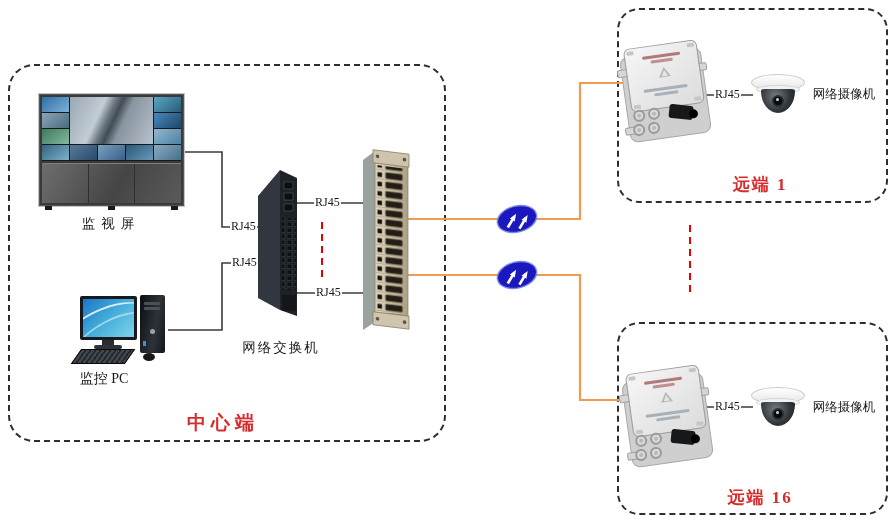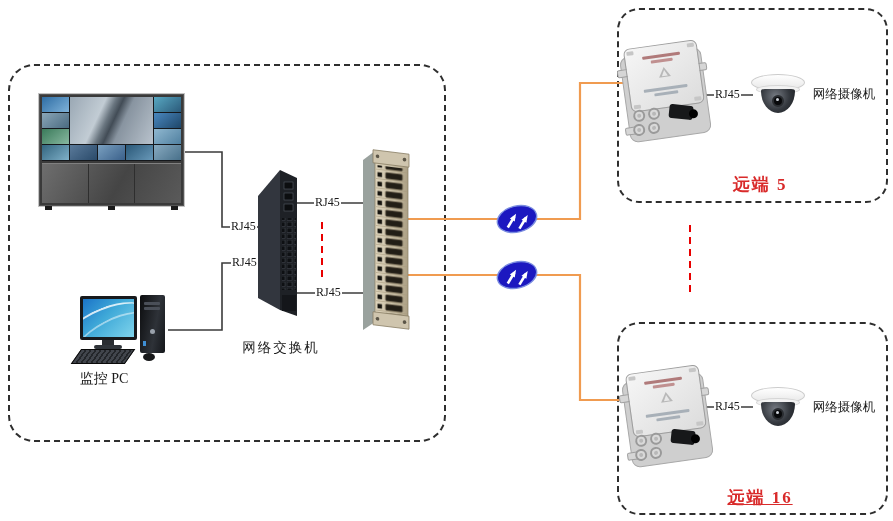--- a/index.html
+++ b/index.html
@@ -295,7 +295,7 @@
 
   <div class="lbl" id="lbl-pc">监控 PC</div>
   <div class="lbl" id="lbl-switch">网络交换机</div>
-  <div class="lbl lbl-red" id="lbl-remote1">远端 5</div>
+  <div class="lbl lbl-red" id="lbl-remote1">远端 1</div>
   <div class="lbl lbl-red" id="lbl-remote16">远端 16</div>
   <div class="lbl" id="lbl-cam1">网络摄像机</div>
   <div class="lbl" id="lbl-cam16">网络摄像机</div>

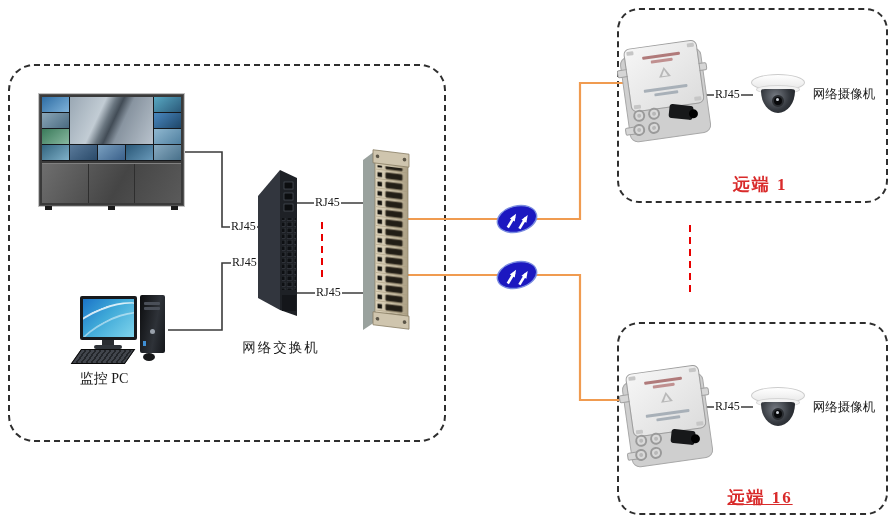--- a/index.html
+++ b/index.html
@@ -293,6 +293,7 @@
     </div>
   </div>
 
+  <div class="lbl" id="lbl-wall">监视屏</div>
   <div class="lbl" id="lbl-pc">监控 PC</div>
   <div class="lbl" id="lbl-switch">网络交换机</div>
   <div class="lbl lbl-red" id="lbl-remote1">远端 1</div>

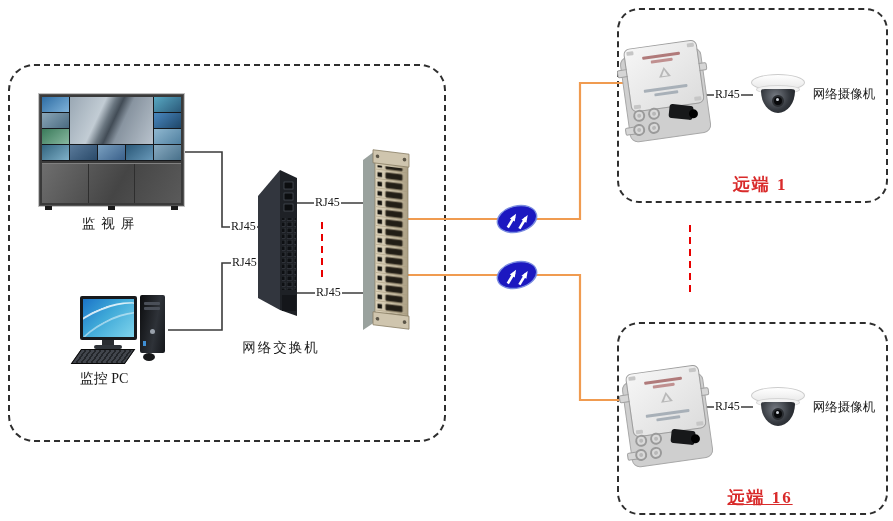--- a/index.html
+++ b/index.html
@@ -296,6 +296,7 @@
   <div class="lbl" id="lbl-wall">监视屏</div>
   <div class="lbl" id="lbl-pc">监控 PC</div>
   <div class="lbl" id="lbl-switch">网络交换机</div>
+  <div class="lbl lbl-red" id="lbl-center">中心端</div>
   <div class="lbl lbl-red" id="lbl-remote1">远端 1</div>
   <div class="lbl lbl-red" id="lbl-remote16">远端 16</div>
   <div class="lbl" id="lbl-cam1">网络摄像机</div>

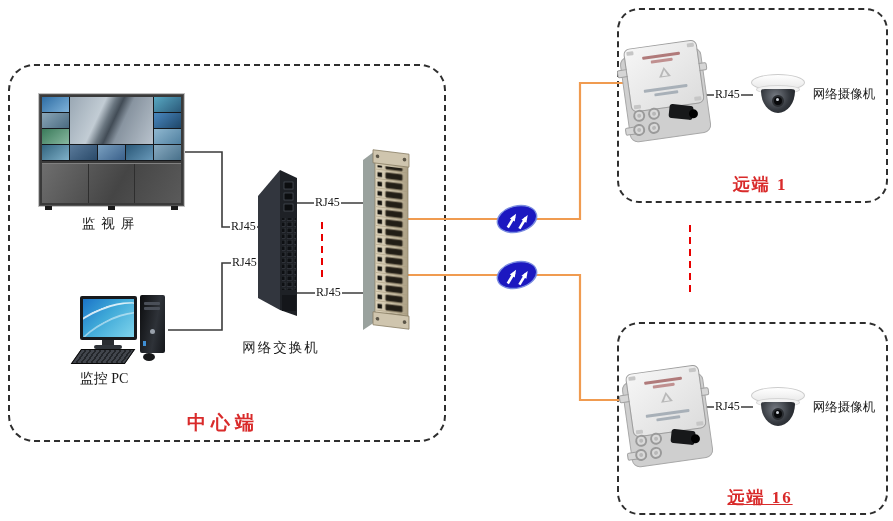--- a/index.html
+++ b/index.html
@@ -22,7 +22,7 @@
   #lbl-center{left:168px;top:410px;width:110px;font-size:19px;letter-spacing:5px;}
   #lbl-between{left:694px;top:253px;width:116px;font-size:15px;font-weight:bold;letter-spacing:1px;}
   #lbl-remote1{left:712px;top:173px;width:96px;font-size:17px;letter-spacing:2px;}
-  #lbl-remote16{left:706px;top:486px;width:108px;font-size:17px;letter-spacing:2px;text-decoration:underline;}
+  #lbl-remote16{left:706px;top:486px;width:108px;font-size:17px;letter-spacing:2px;}
   #lbl-cam1{left:810px;top:86px;width:68px;font-size:12.5px;}
   #lbl-cam16{left:810px;top:399px;width:68px;font-size:12.5px;}
   .rj45{position:absolute;z-index:5;background:#ffffff;font-size:12px;color:#1a1a1a;padding:0 1px;line-height:13px;}

